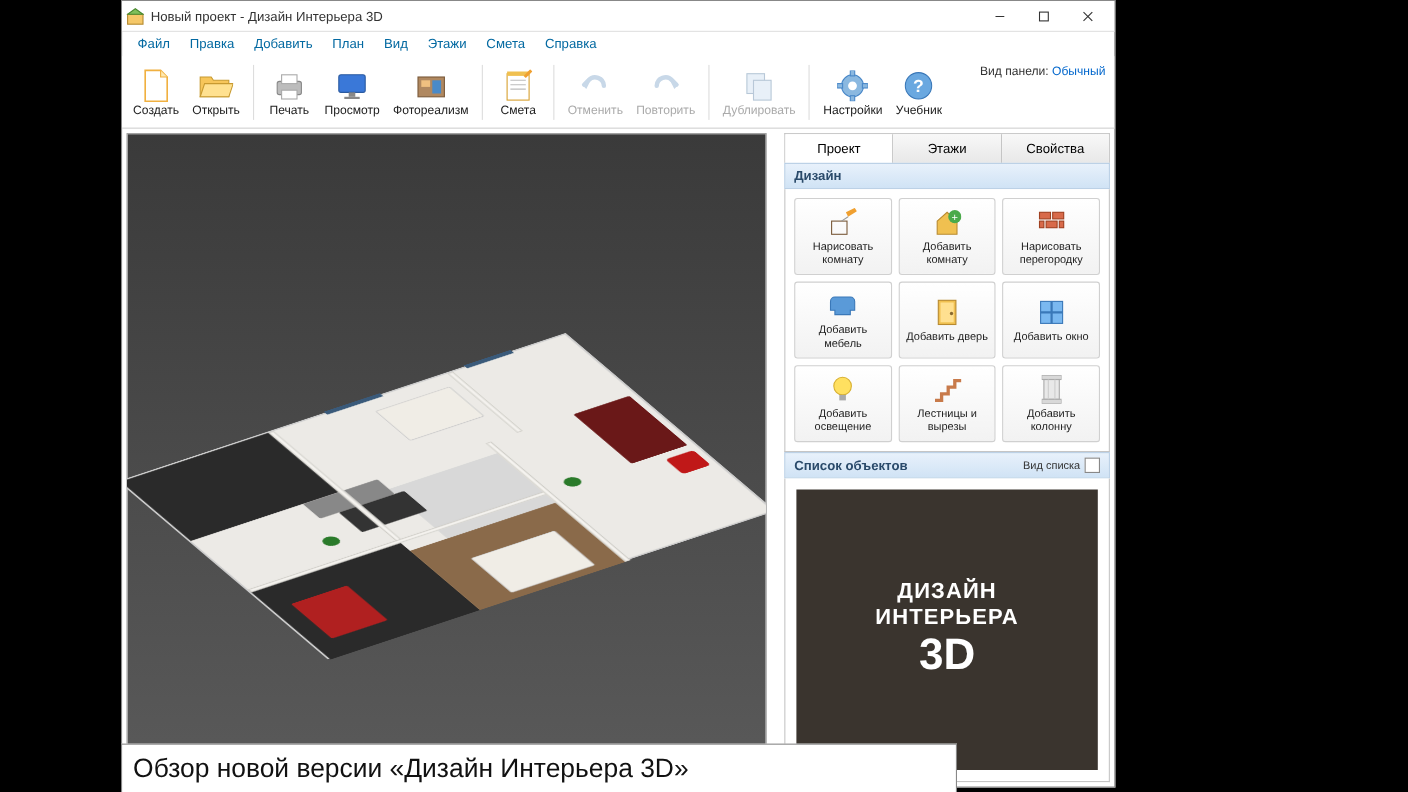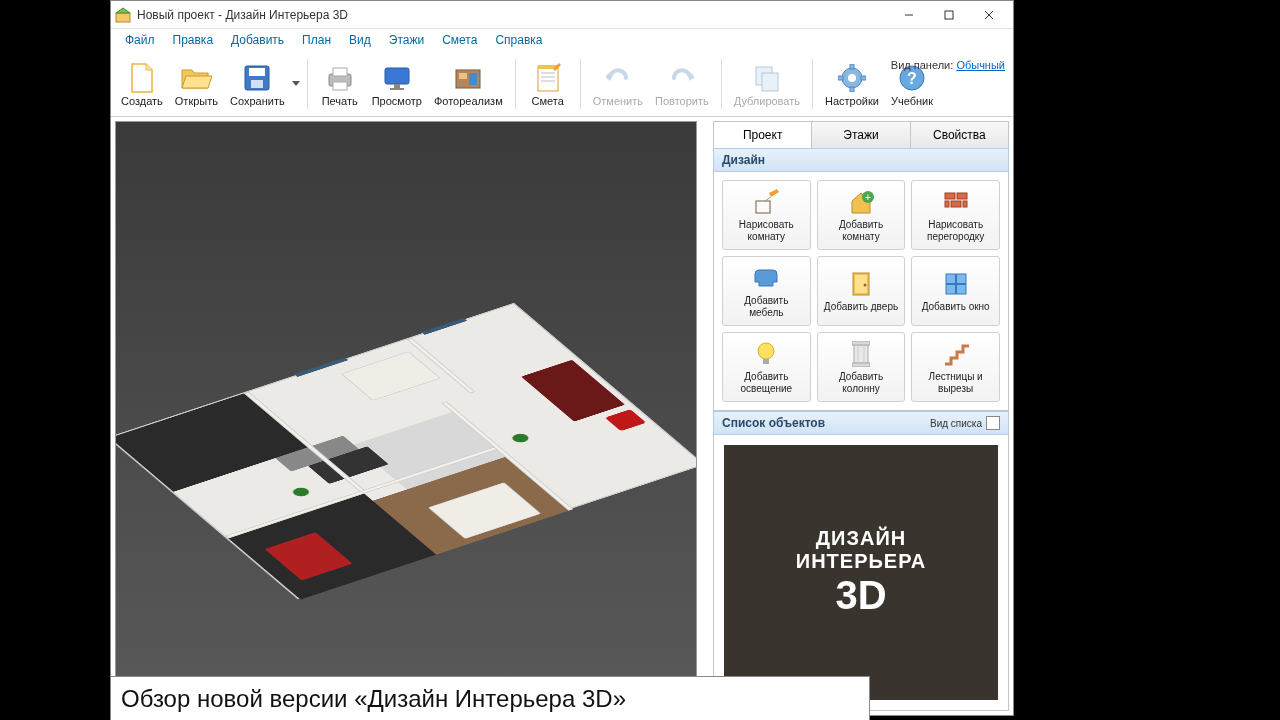--- a/index.html
+++ b/index.html
@@ -23,7 +23,7 @@
 .tb-split { display:flex; align-items:center; }
 .tb-caret { width: 10px; display:flex; align-items:center; justify-content:center; cursor:pointer; }
 .panelmode { position: absolute; right: 8px; top: 8px; font-size: 11px; color: #333; }
-.panelmode a { color: #0066cc; text-decoration: underline; cursor: pointer; }
+.panelmode a { color: #0066cc; cursor: pointer; }
 .content { flex: 1; display: flex; min-height: 0; gap: 12px; }
 .viewport { flex: 1; background: linear-gradient(180deg, #3a3a3a 0%, #4a4a4a 50%, #5a5a5a 100%); position: relative; margin: 4px; border: 1px solid #999; overflow: hidden; }
 .side { width: 300px; display: flex; flex-direction: column; padding: 4px 4px 4px 0; gap: 0; }

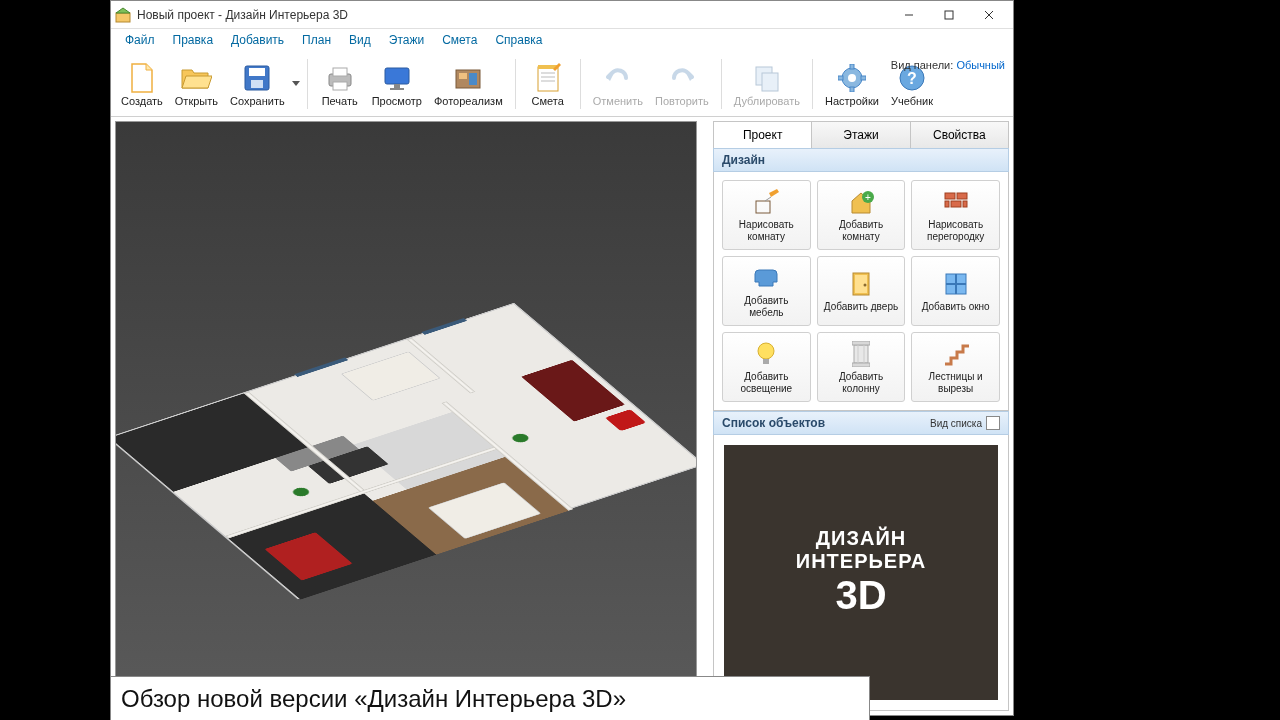--- a/index.html
+++ b/index.html
@@ -127,23 +127,6 @@
           </span>
         <span class="lbl">Открыть</span>
       </div>
-      <div class="tb-split">
-        <div class="tb-btn">
-          <span class="ico">
-              <svg width="28" height="28">
-                <rect x="2" y="2" width="24" height="24" rx="2" fill="#4178c8" stroke="#2a5aa0"></rect>
-                <rect x="6" y="4" width="16" height="8" fill="#fff"></rect>
-                <rect x="8" y="16" width="12" height="8" fill="#d0e0f5"></rect>
-              </svg>
-            </span>
-          <span class="lbl">Сохранить</span>
-        </div>
-        <div class="tb-caret">
-            <svg width="8" height="6">
-              <polygon points="0,0 8,0 4,5" fill="#555"></polygon>
-            </svg>
-          </div>
-      </div>
     </div>
     <div class="tb-sep"></div>
     <div class="tb-group">

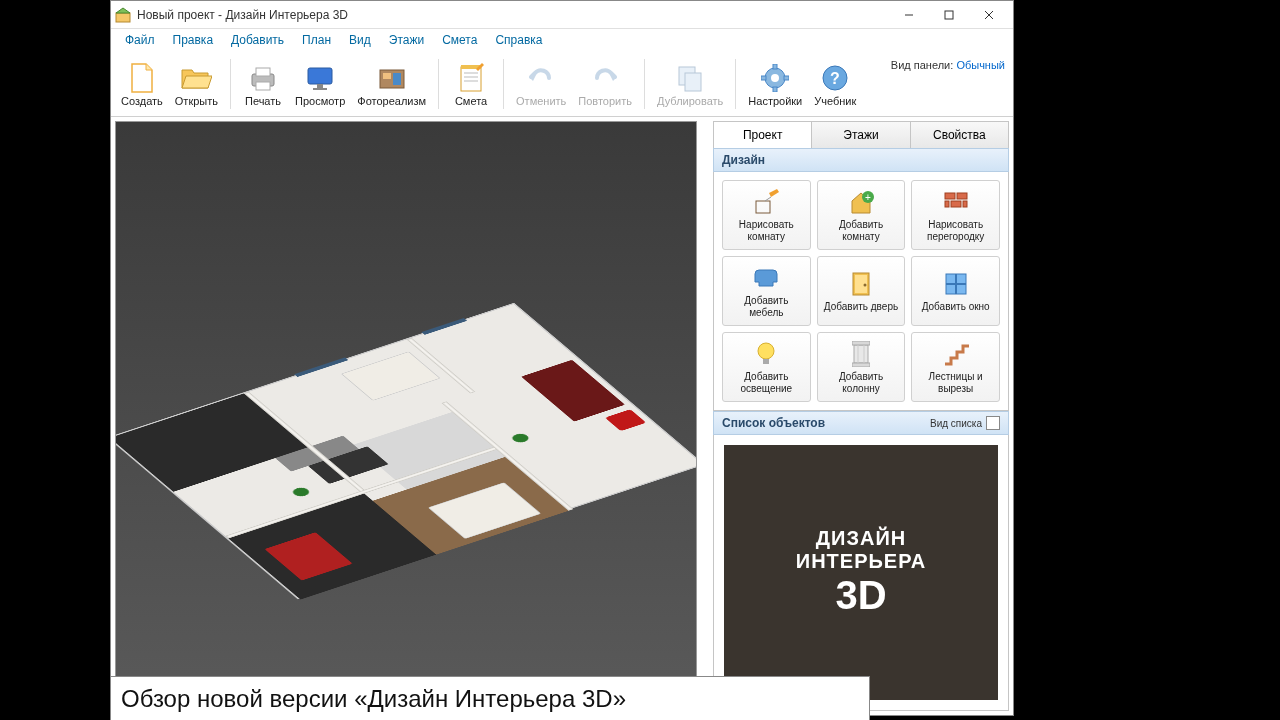--- a/index.html
+++ b/index.html
@@ -357,6 +357,14 @@
         </div>
         <div class="dbtn">
           <span class="di">
+              <svg width="26" height="24">
+                <path d="M2 22 h6 v-6 h6 v-6 h6 v-6 h6" fill="none" stroke="#c87a4a" stroke-width="3"></path>
+              </svg>
+            </span>
+          <span class="dl">Лестницы и вырезы</span>
+        </div>
+        <div class="dbtn">
+          <span class="di">
               <svg width="18" height="26">
                 <rect x="2" y="4" width="14" height="18" fill="#e8e8e8" stroke="#aaa"></rect>
                 <rect x="0" y="0" width="18" height="4" fill="#d8d8d8" stroke="#aaa"></rect>
@@ -367,14 +375,6 @@
             </span>
           <span class="dl">Добавить колонну</span>
         </div>
-        <div class="dbtn">
-          <span class="di">
-              <svg width="26" height="24">
-                <path d="M2 22 h6 v-6 h6 v-6 h6 v-6 h6" fill="none" stroke="#c87a4a" stroke-width="3"></path>
-              </svg>
-            </span>
-          <span class="dl">Лестницы и вырезы</span>
-        </div>
       </div>
 
       <div class="section-hdr objlist-hdr">

